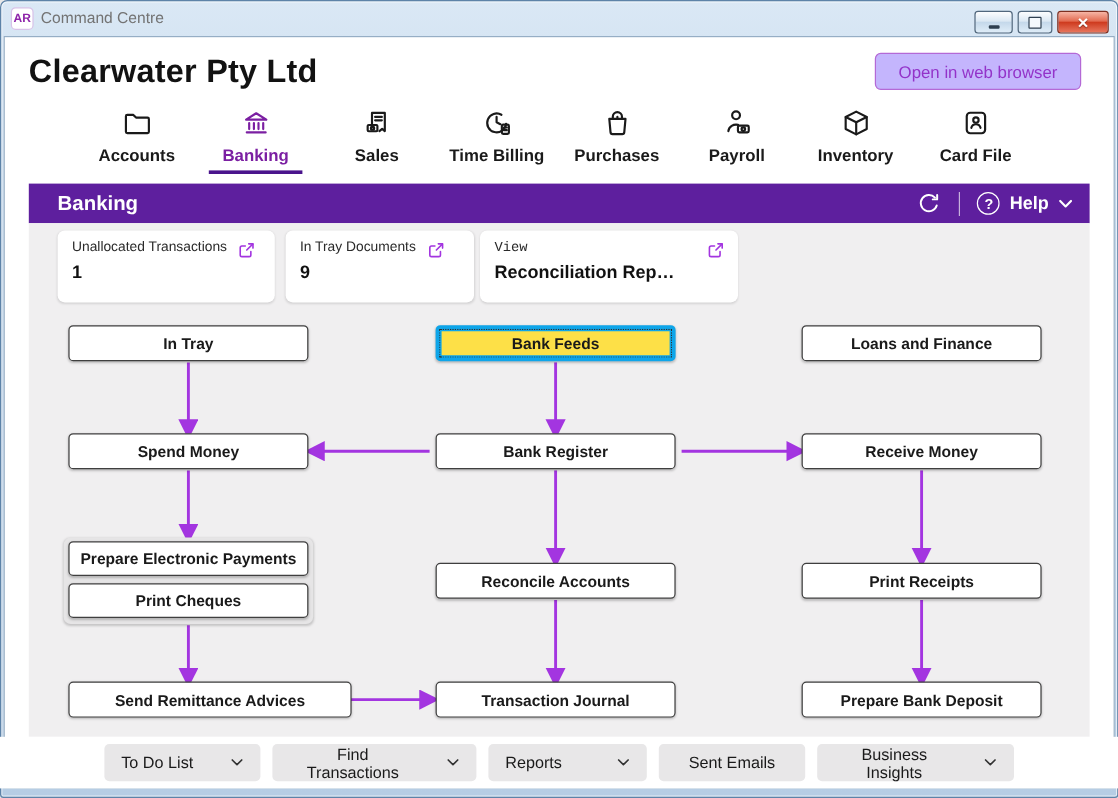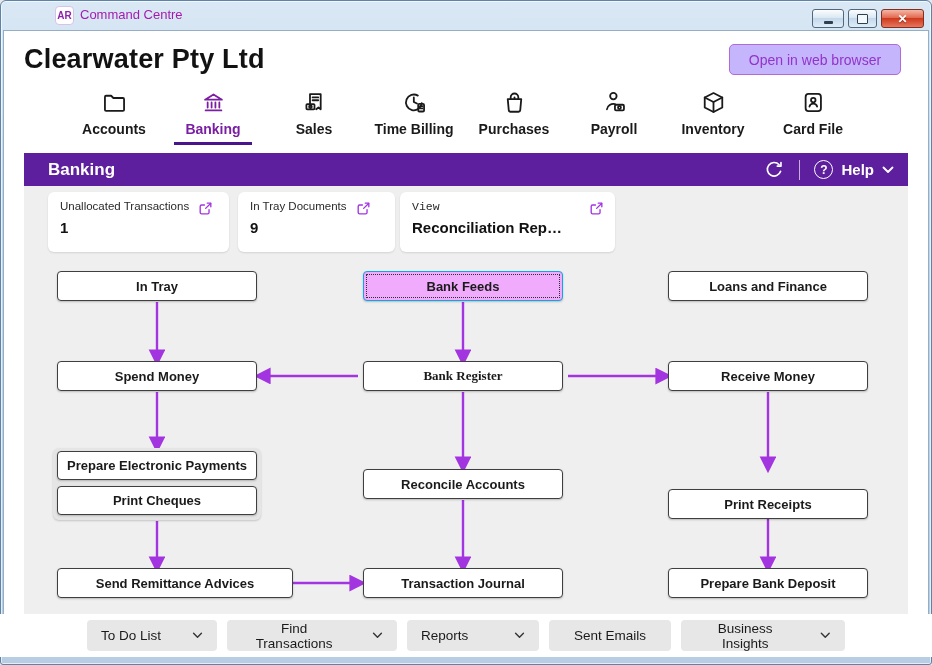--- a/index.html
+++ b/index.html
@@ -10,7 +10,7 @@
          background:linear-gradient(180deg,#dae8f5 0%,#c2d6ea 30%,#b6cde4 100%);
          border:1px solid #5d83a8;box-sizing:border-box;
          box-shadow:inset 0 0 0 1px rgba(255,255,255,.65);}
-  .titlebar{position:absolute;left:0;top:0;right:0;height:30px;margin-left:46px;}
+  .titlebar{position:absolute;left:0;top:0;right:0;height:30px;}
   .app-icon{position:absolute;left:9px;top:6px;width:19px;height:19px;background:#fff;border-radius:4px;
             color:#8e24aa;font-size:10px;font-weight:700;display:flex;align-items:center;justify-content:center;
             border:1px solid #d8c2e8;box-sizing:border-box;}

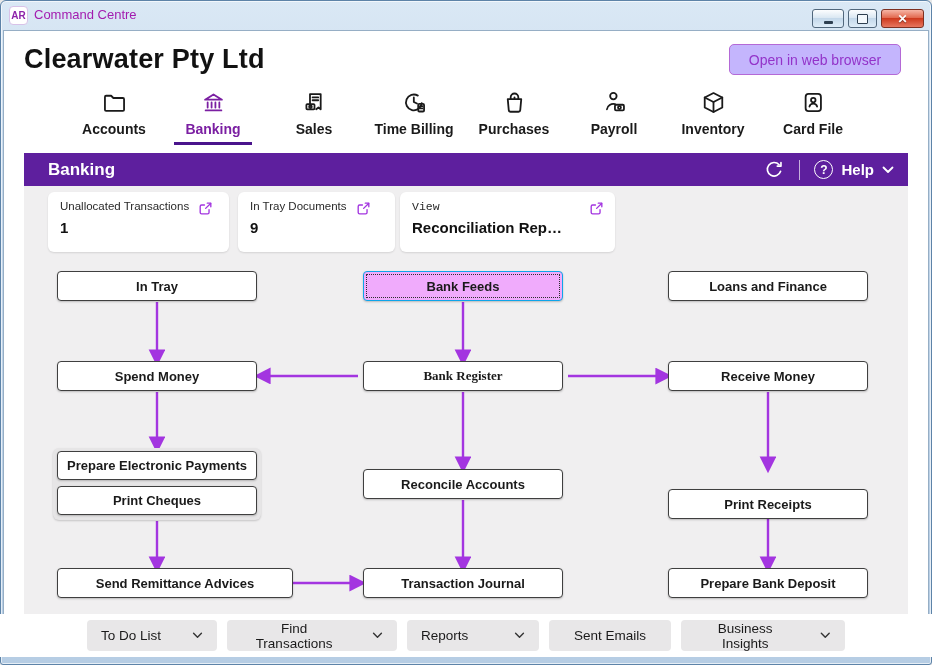--- a/index.html
+++ b/index.html
@@ -14,7 +14,7 @@
   .app-icon{position:absolute;left:9px;top:6px;width:19px;height:19px;background:#fff;border-radius:4px;
             color:#8e24aa;font-size:10px;font-weight:700;display:flex;align-items:center;justify-content:center;
             border:1px solid #d8c2e8;box-sizing:border-box;}
-  .win-title{position:absolute;left:34px;top:7px;font-size:13px;color:#a21caf;}
+  .win-title{position:absolute;left:34px;top:7px;font-size:13px;color:#737373;}
   .win-btns{position:absolute;right:8px;top:9px;display:flex;gap:4px;}
   .win-btn{height:19px;border:1px solid #51677c;border-radius:3px;box-sizing:border-box;
            background:linear-gradient(#fcfdfe,#dbe8f3 45%,#c4d8ea 50%,#dfedf8);

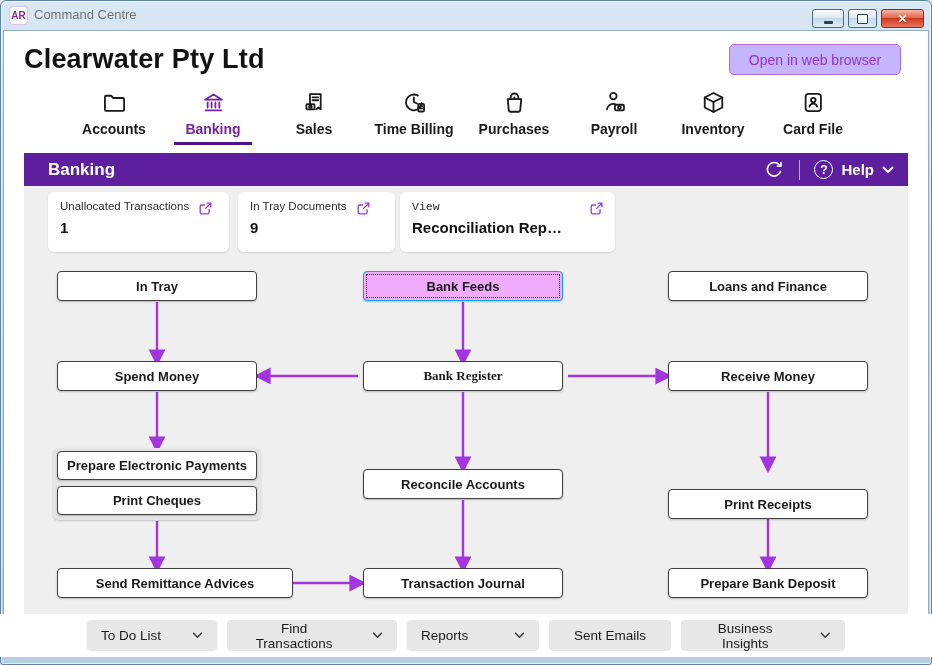--- a/index.html
+++ b/index.html
@@ -65,7 +65,7 @@
             box-shadow:0 1px 2px rgba(0,0,0,.22);display:flex;align-items:center;justify-content:center;
             font-size:13px;font-weight:600;color:#1a1a1a;box-sizing:border-box;cursor:pointer;
             font-family:"Liberation Sans",sans-serif;}
-  .flow-btn.focused{background:#f0abfc;border:1px solid #0ea5e9;outline:1px dotted #2e2e2e;outline-offset:-4px;}
+  .flow-btn.focused{background:#fde047;border:5px solid #0ea5e9;outline:1px dotted #2e2e2e;outline-offset:-4px;}
   .flow-group{position:absolute;background:#e6e5e6;border-radius:6px;box-shadow:0 1px 2px rgba(0,0,0,.18);}
   .flow-group .flow-btn{left:4px;width:200px;height:29px;}
   .flow-arrows{position:absolute;left:0;top:0;pointer-events:none;}

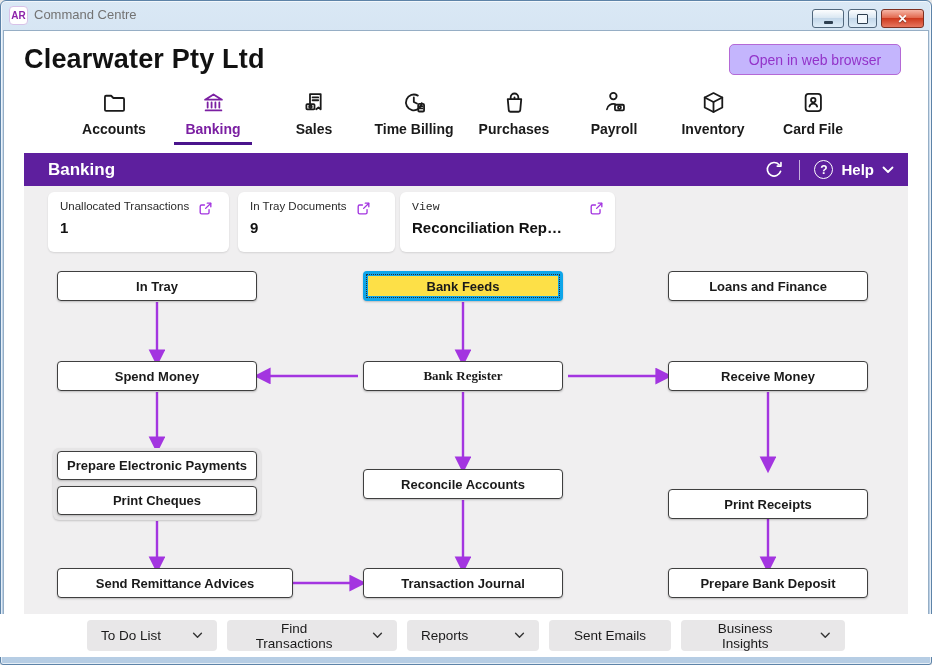--- a/index.html
+++ b/index.html
@@ -269,7 +269,7 @@
     <div class="flow-btn" style="left:644px;top:85px;width:200px;height:30px;">Loans and Finance</div>
 
     <div class="flow-btn" style="left:33px;top:175px;width:200px;height:30px;">Spend Money</div>
-    <div class="flow-btn" style="left:339px;top:175px;width:200px;height:30px;font-family:Liberation Serif, serif;">Bank Register</div>
+    <div class="flow-btn" style="left:339px;top:175px;width:200px;height:30px;">Bank Register</div>
     <div class="flow-btn" style="left:644px;top:175px;width:200px;height:30px;">Receive Money</div>
 
     <div class="flow-group" style="left:29px;top:262px;width:208px;height:72px;">

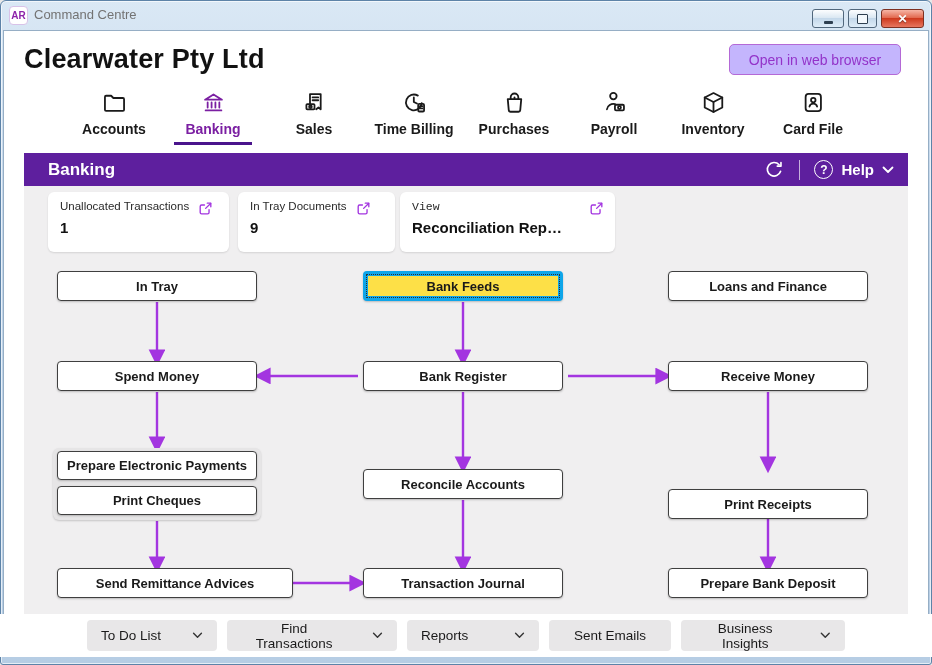--- a/index.html
+++ b/index.html
@@ -277,7 +277,7 @@
       <div class="flow-btn" style="top:38px;">Print Cheques</div>
     </div>
     <div class="flow-btn" style="left:339px;top:283px;width:200px;height:30px;">Reconcile Accounts</div>
-    <div class="flow-btn" style="left:644px;top:283px;width:200px;height:30px;margin-top:20px;">Print Receipts</div>
+    <div class="flow-btn" style="left:644px;top:283px;width:200px;height:30px;">Print Receipts</div>
 
     <div class="flow-btn" style="left:33px;top:382px;width:236px;height:30px;">Send Remittance Advices</div>
     <div class="flow-btn" style="left:339px;top:382px;width:200px;height:30px;">Transaction Journal</div>

